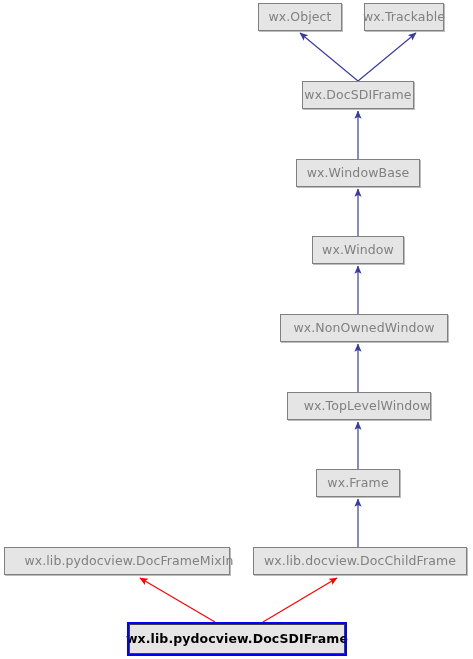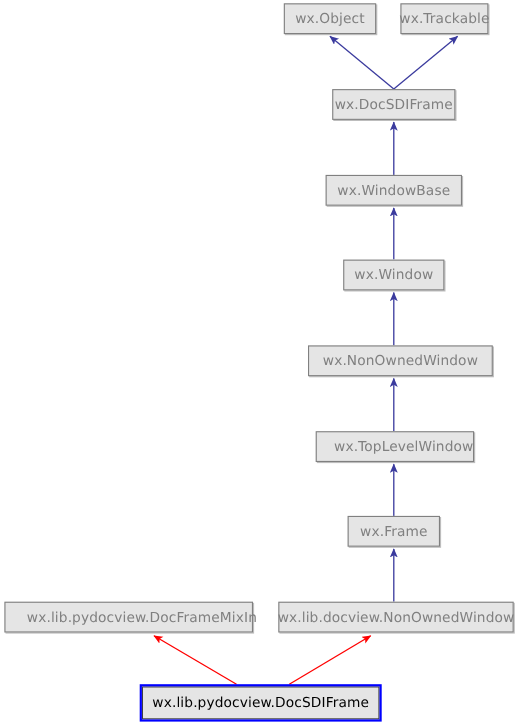--- a/index.html
+++ b/index.html
@@ -105,7 +105,7 @@
         <span>wx.lib.pydocview.DocFrameMixIn</span>
       </div>
       <div class="node" style="left: 253px; top: 547px; width: 214px; height: 28px;">
-        <span>wx.lib.docview.NonOwnedWindow</span>
+        <span>wx.lib.docview.DocChildFrame</span>
       </div>
       <div class="node highlight" style="left: 129px; top: 624px; width: 216px; height: 30px;">
         <span>wx.lib.pydocview.DocSDIFrame</span>

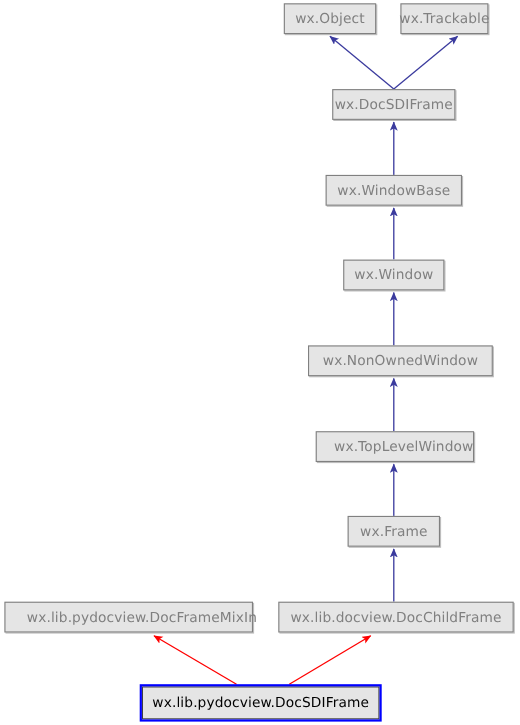--- a/index.html
+++ b/index.html
@@ -46,6 +46,7 @@
     color: #000000;
     box-shadow: none;
     z-index: 5;
+    font-weight: bold;
   }
 </style>
 </head>

